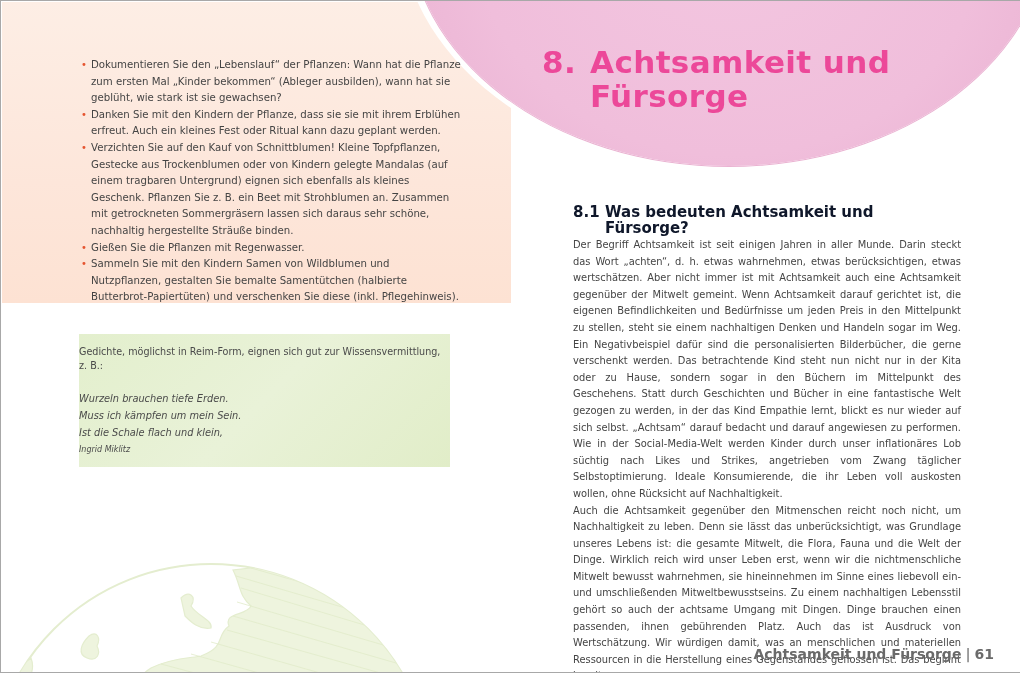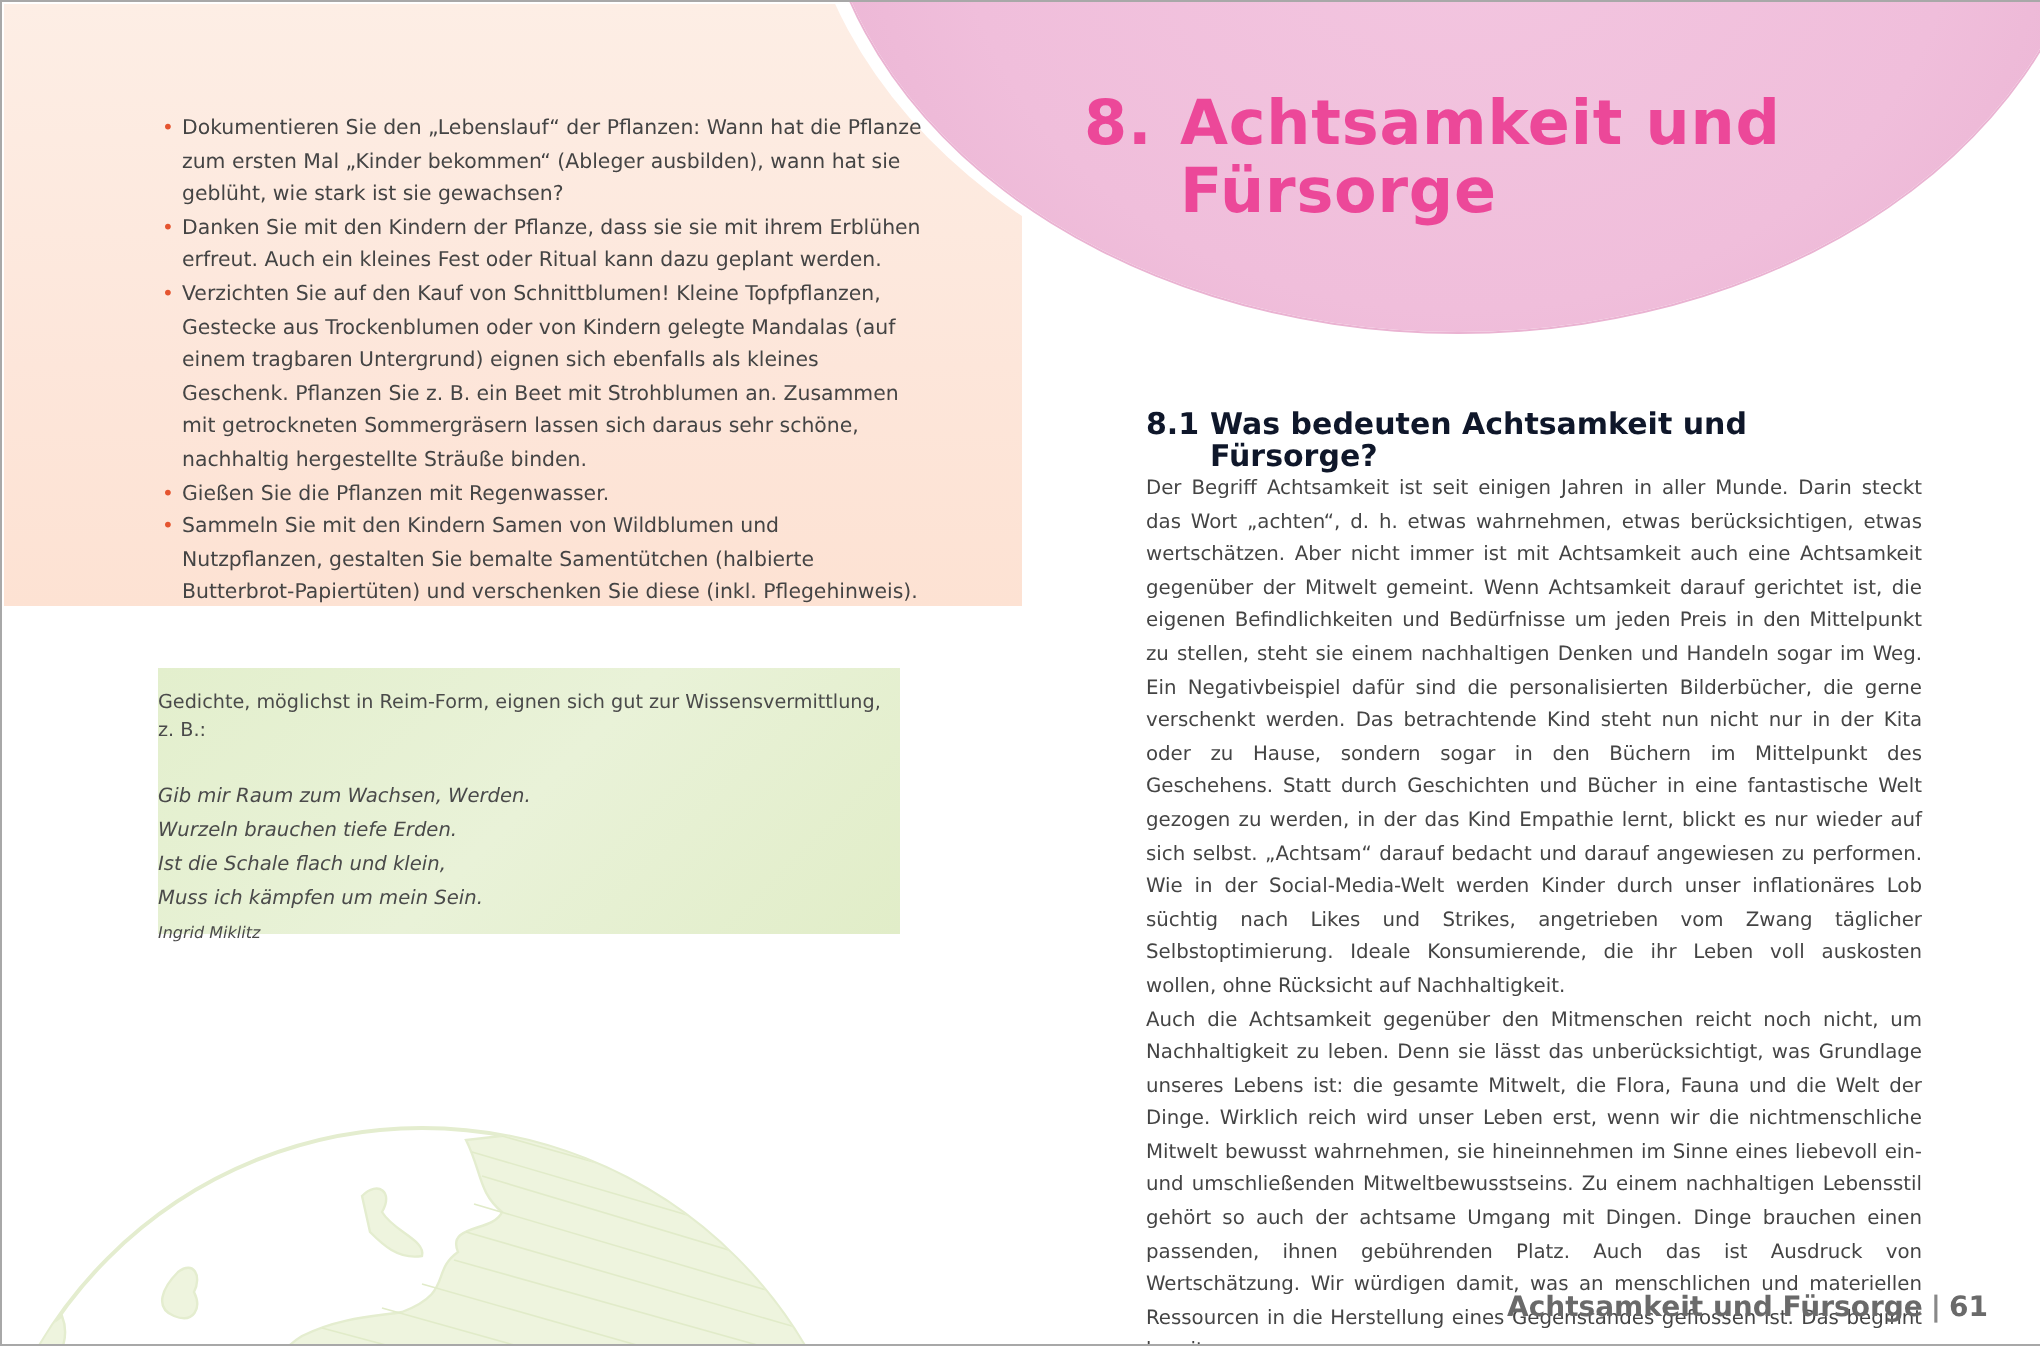--- a/index.html
+++ b/index.html
@@ -105,7 +105,6 @@
   <div class="poem-box">
     <div class="poem-intro">Gedichte, möglichst in Reim-Form, eignen sich gut zur Wissensvermittlung, z. B.:</div>
     <div class="poem-lines">
-      <div>Gib mir Raum zum Wachsen, Werden.</div>
       <div>Wurzeln brauchen tiefe Erden.</div>
       <div>Ist die Schale flach und klein,</div>
       <div>Muss ich kämpfen um mein Sein.</div>

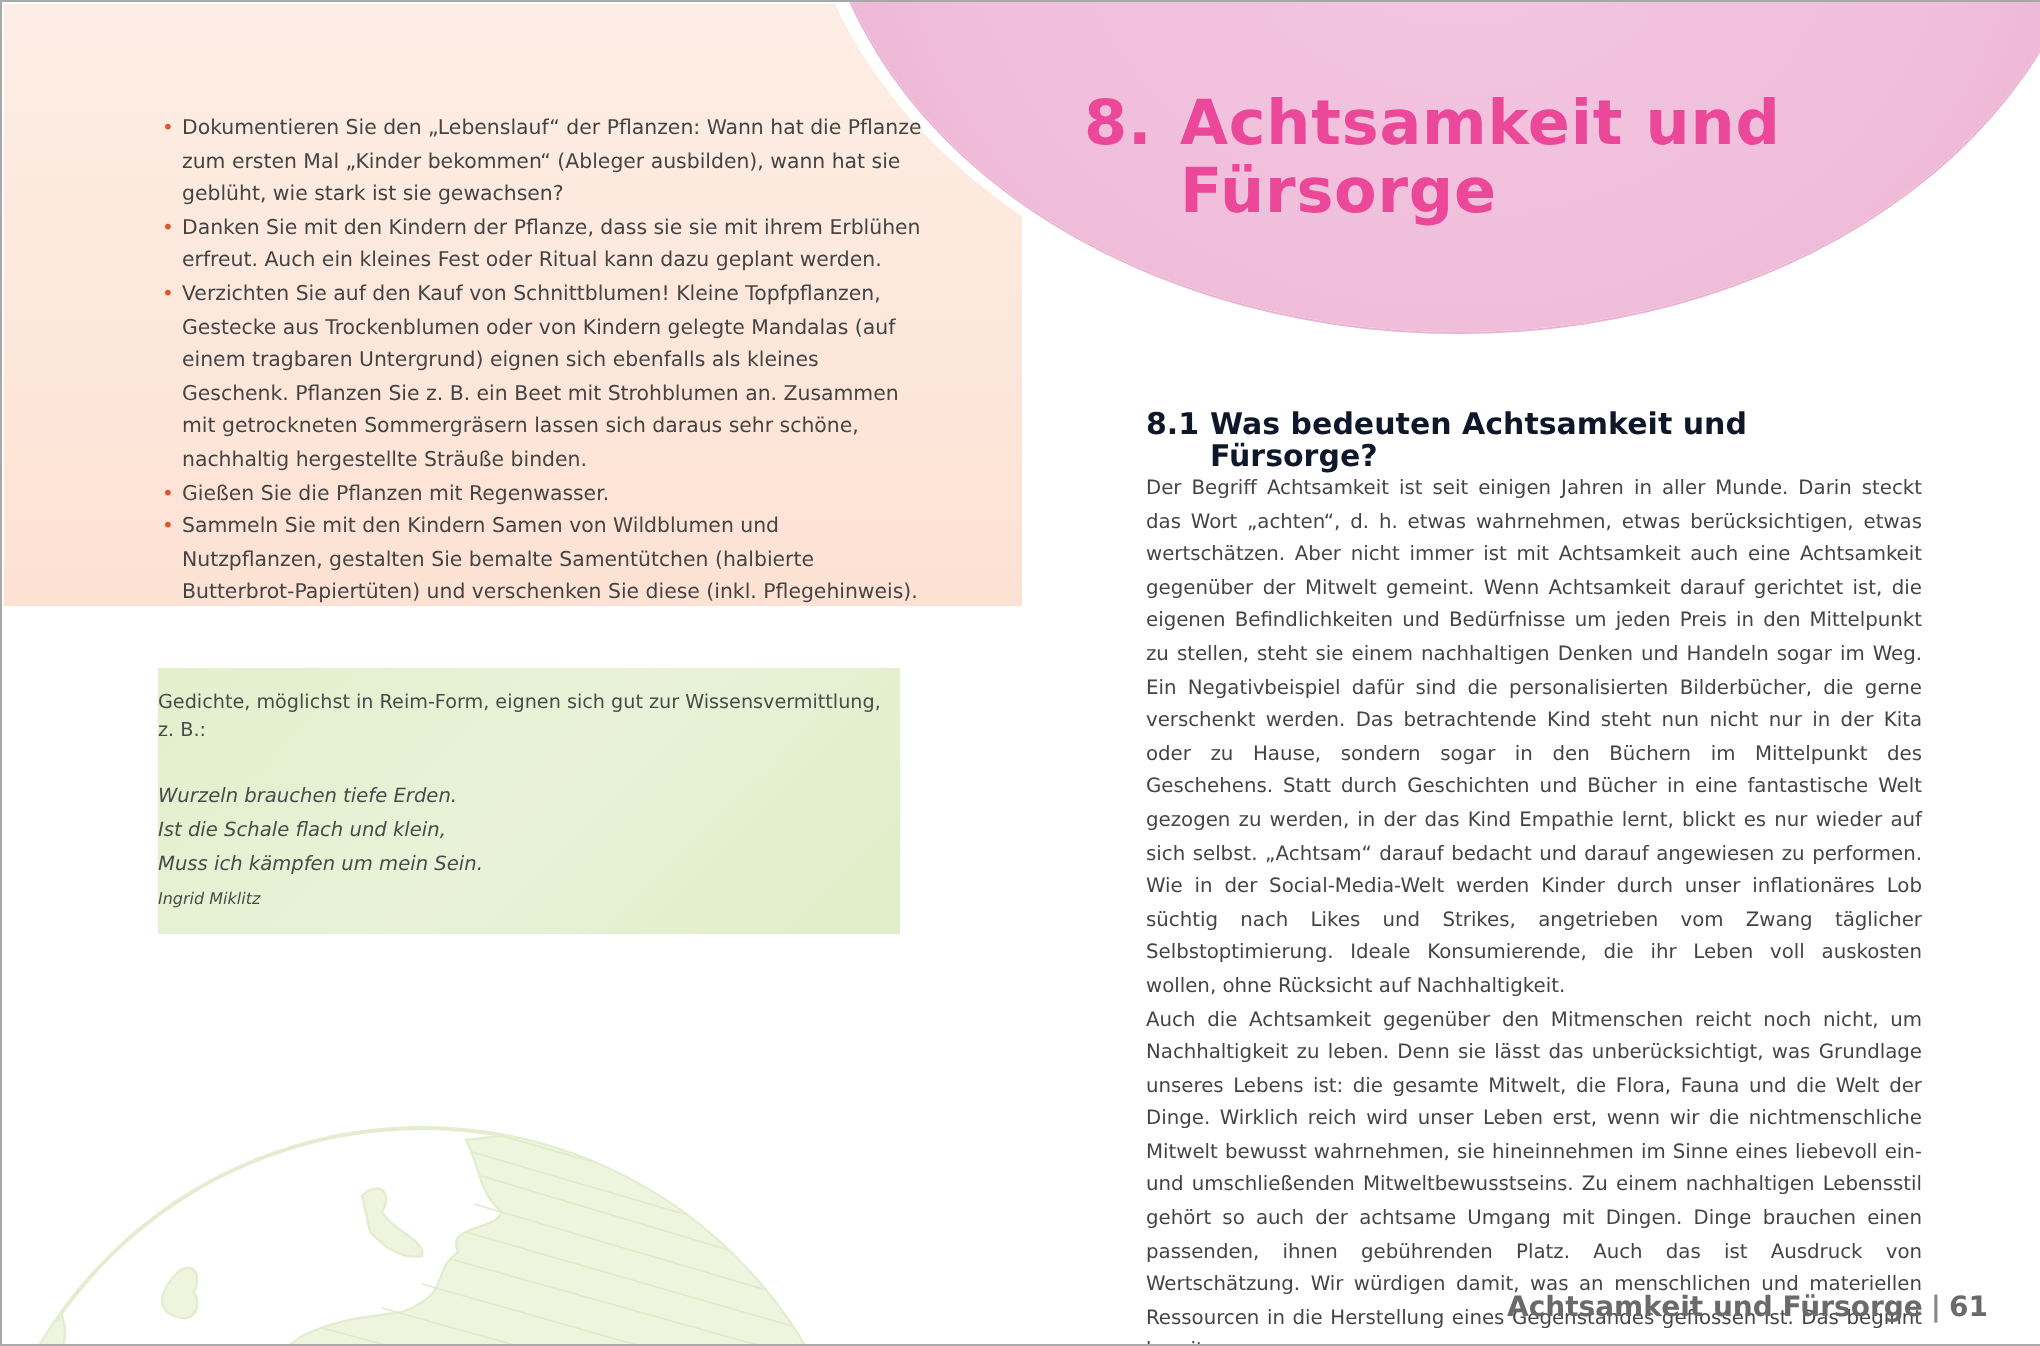--- a/index.html
+++ b/index.html
@@ -106,8 +106,8 @@
     <div class="poem-intro">Gedichte, möglichst in Reim-Form, eignen sich gut zur Wissensvermittlung, z. B.:</div>
     <div class="poem-lines">
       <div>Wurzeln brauchen tiefe Erden.</div>
+      <div>Muss ich kämpfen um mein Sein.</div>
       <div>Ist die Schale flach und klein,</div>
-      <div>Muss ich kämpfen um mein Sein.</div>
     </div>
     <div class="poem-author">Ingrid Miklitz</div>
   </div>

